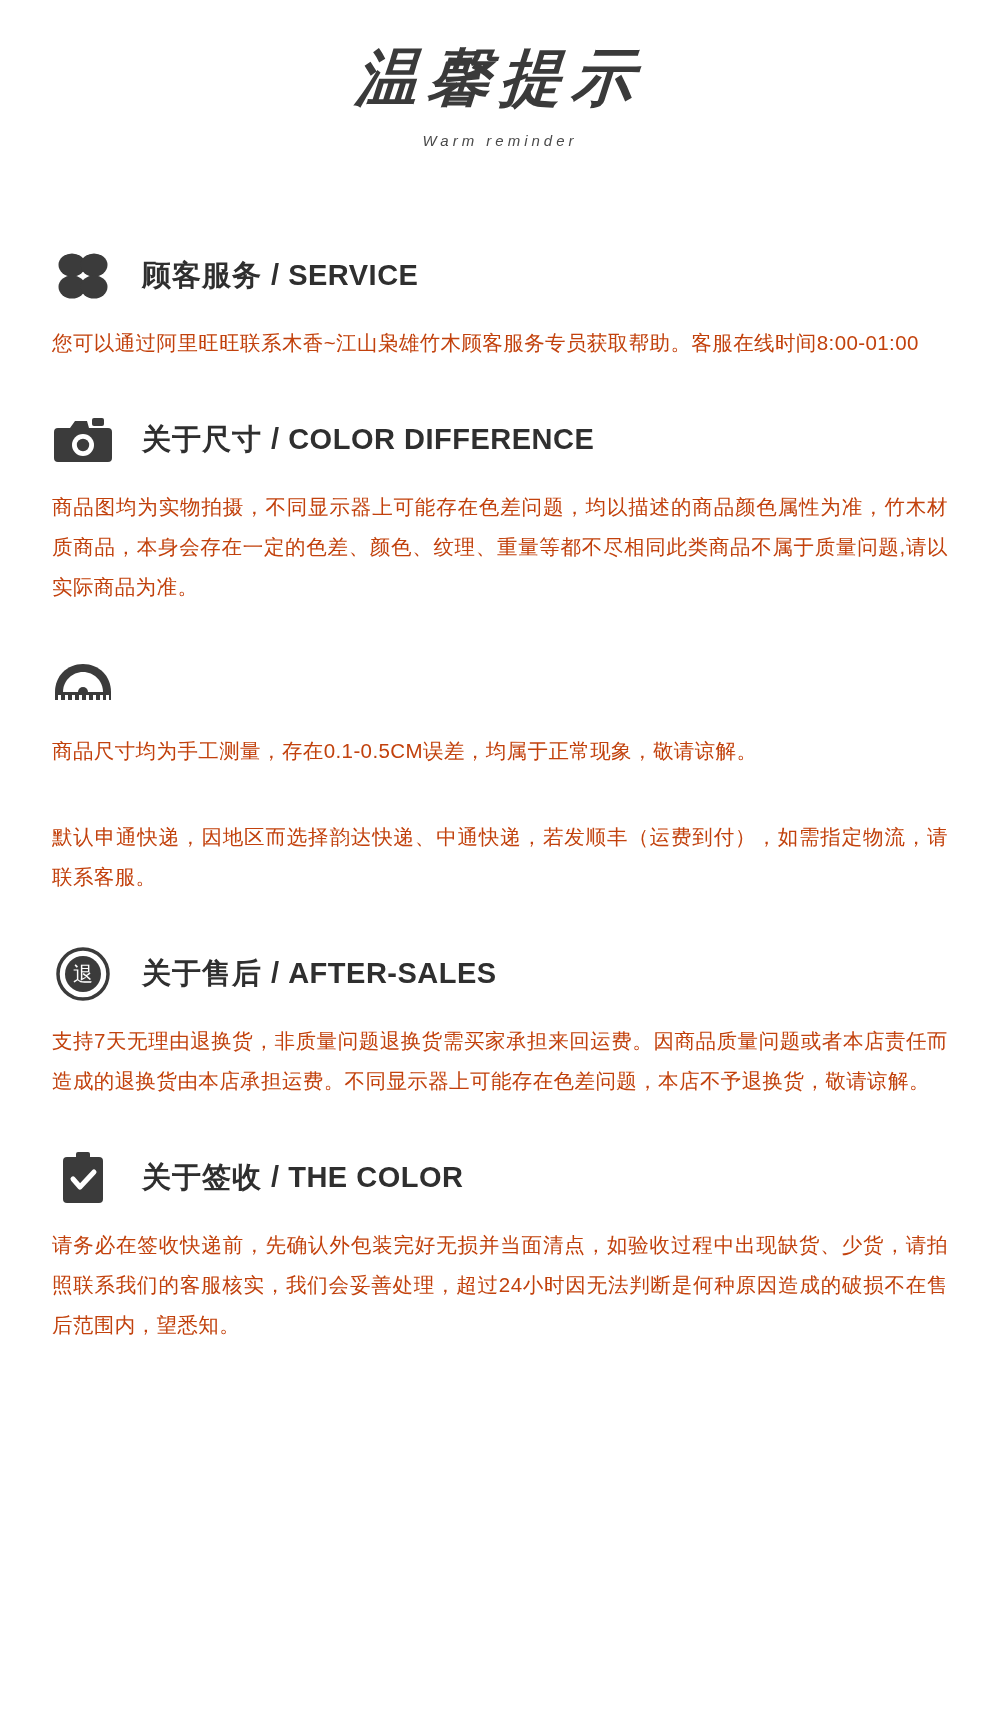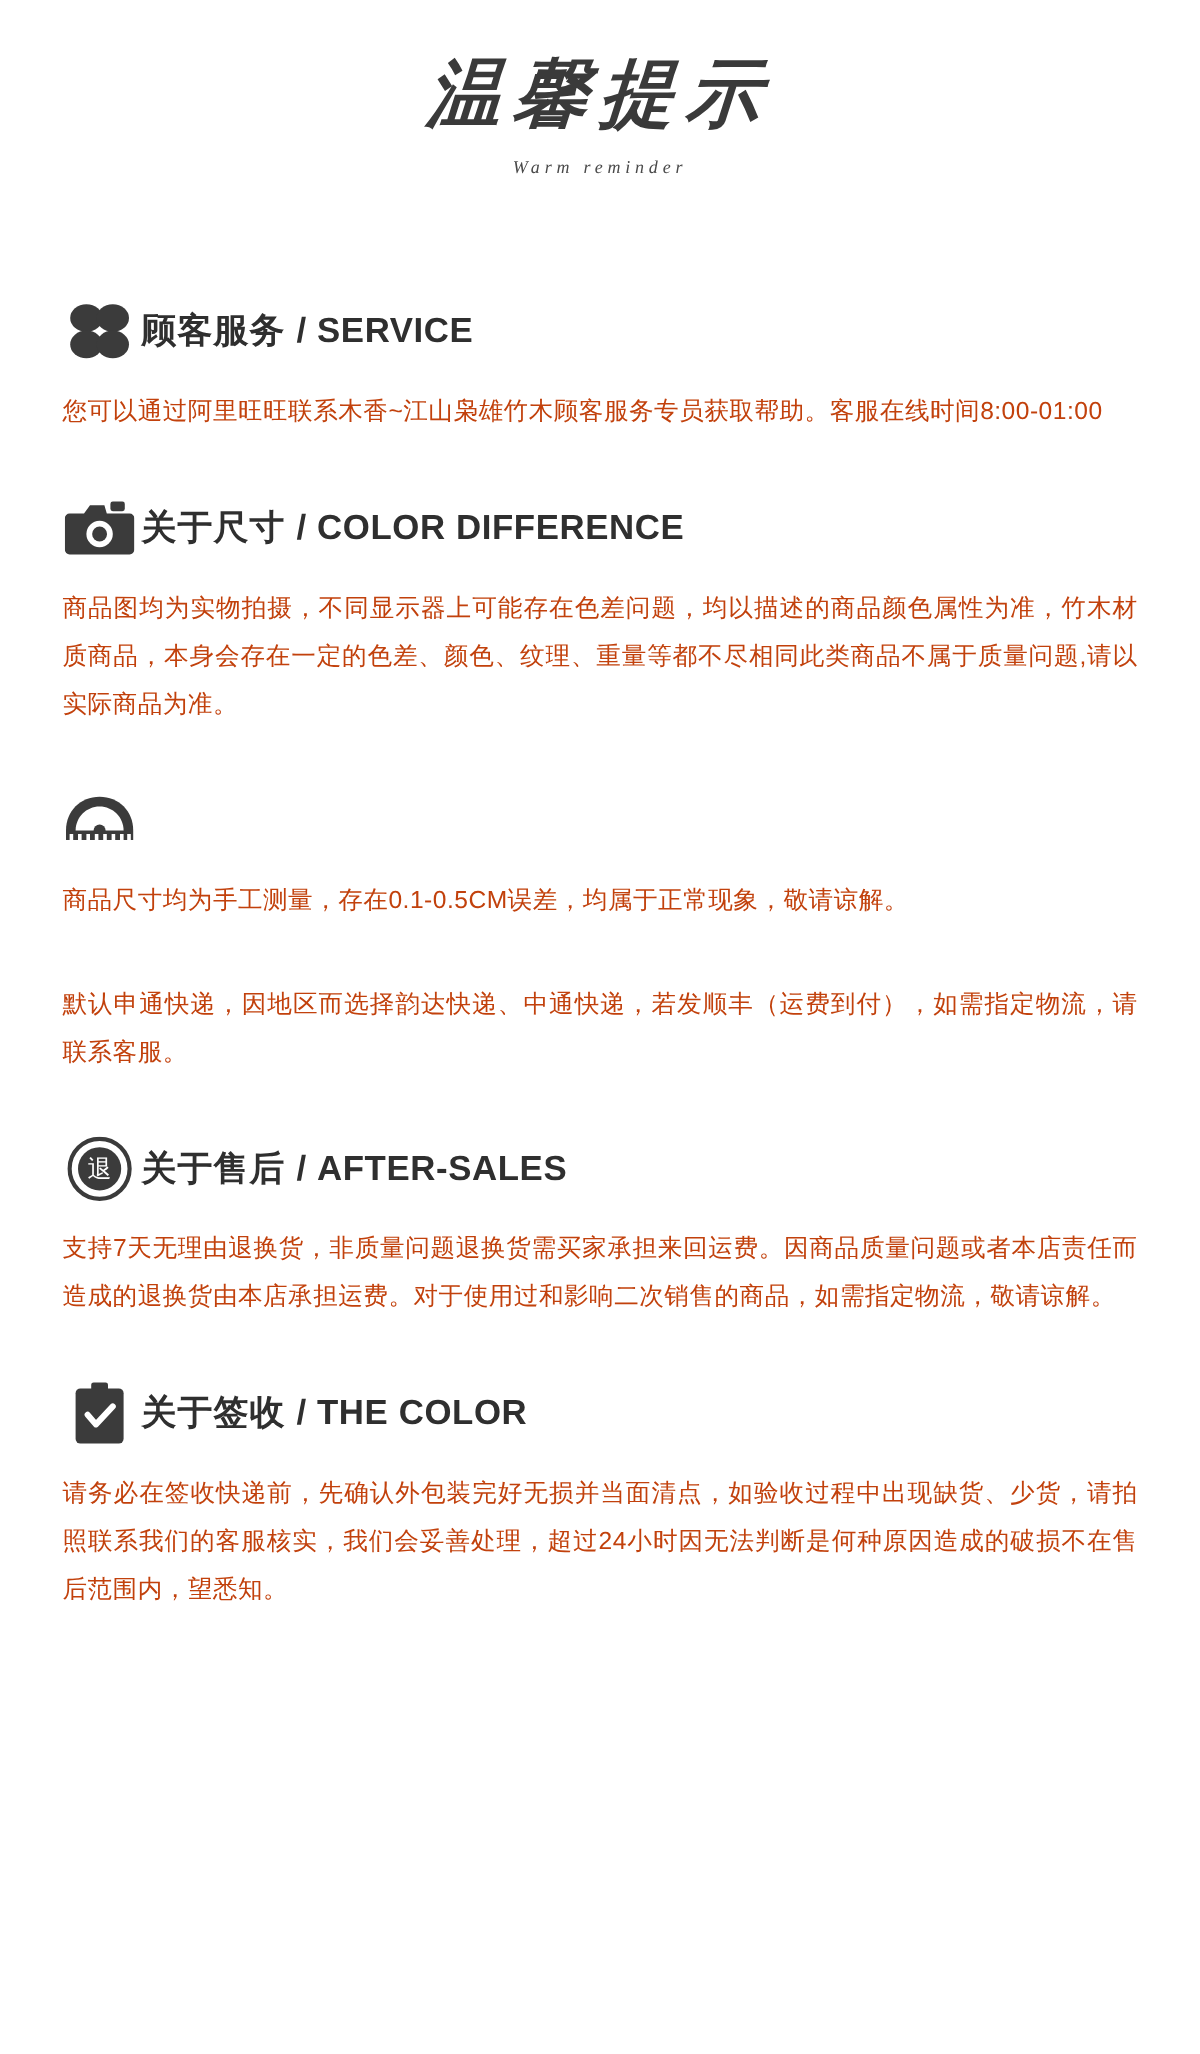--- a/index.html
+++ b/index.html
@@ -39,7 +39,7 @@
   }
   .header-sub {
     margin-top: 20px;
-    font-family: Liberation Serif, serif;
+    font-family: Liberation Sans, sans-serif;
     font-style: italic;
     font-size: 15px;
     letter-spacing: 4px;

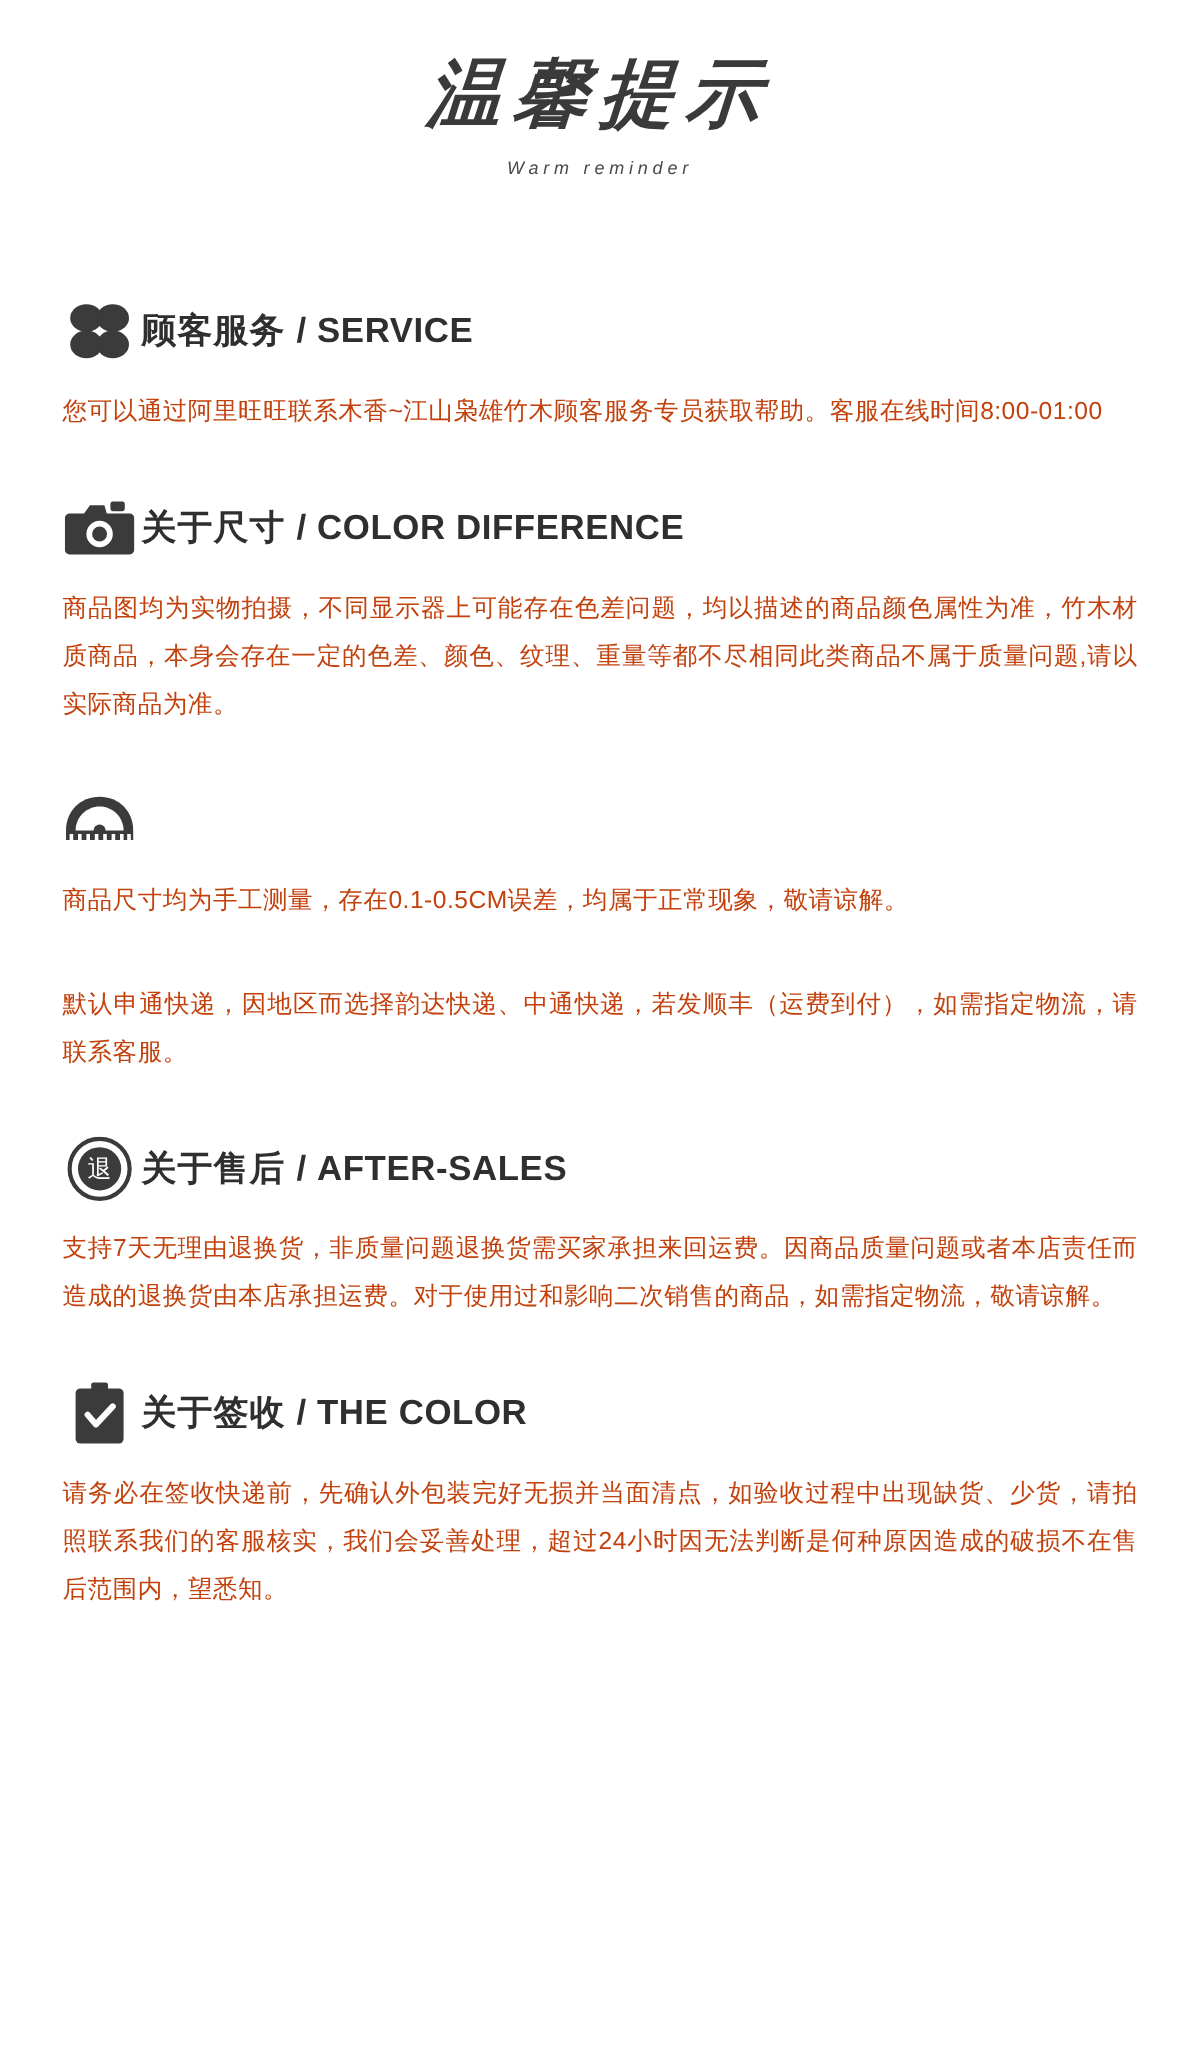--- a/index.html
+++ b/index.html
@@ -60,7 +60,7 @@
   .section-head {
     display: flex;
     align-items: center;
-    gap: 4px;
+    gap: 28px;
     height: 62px;
   }
   .icon-box {

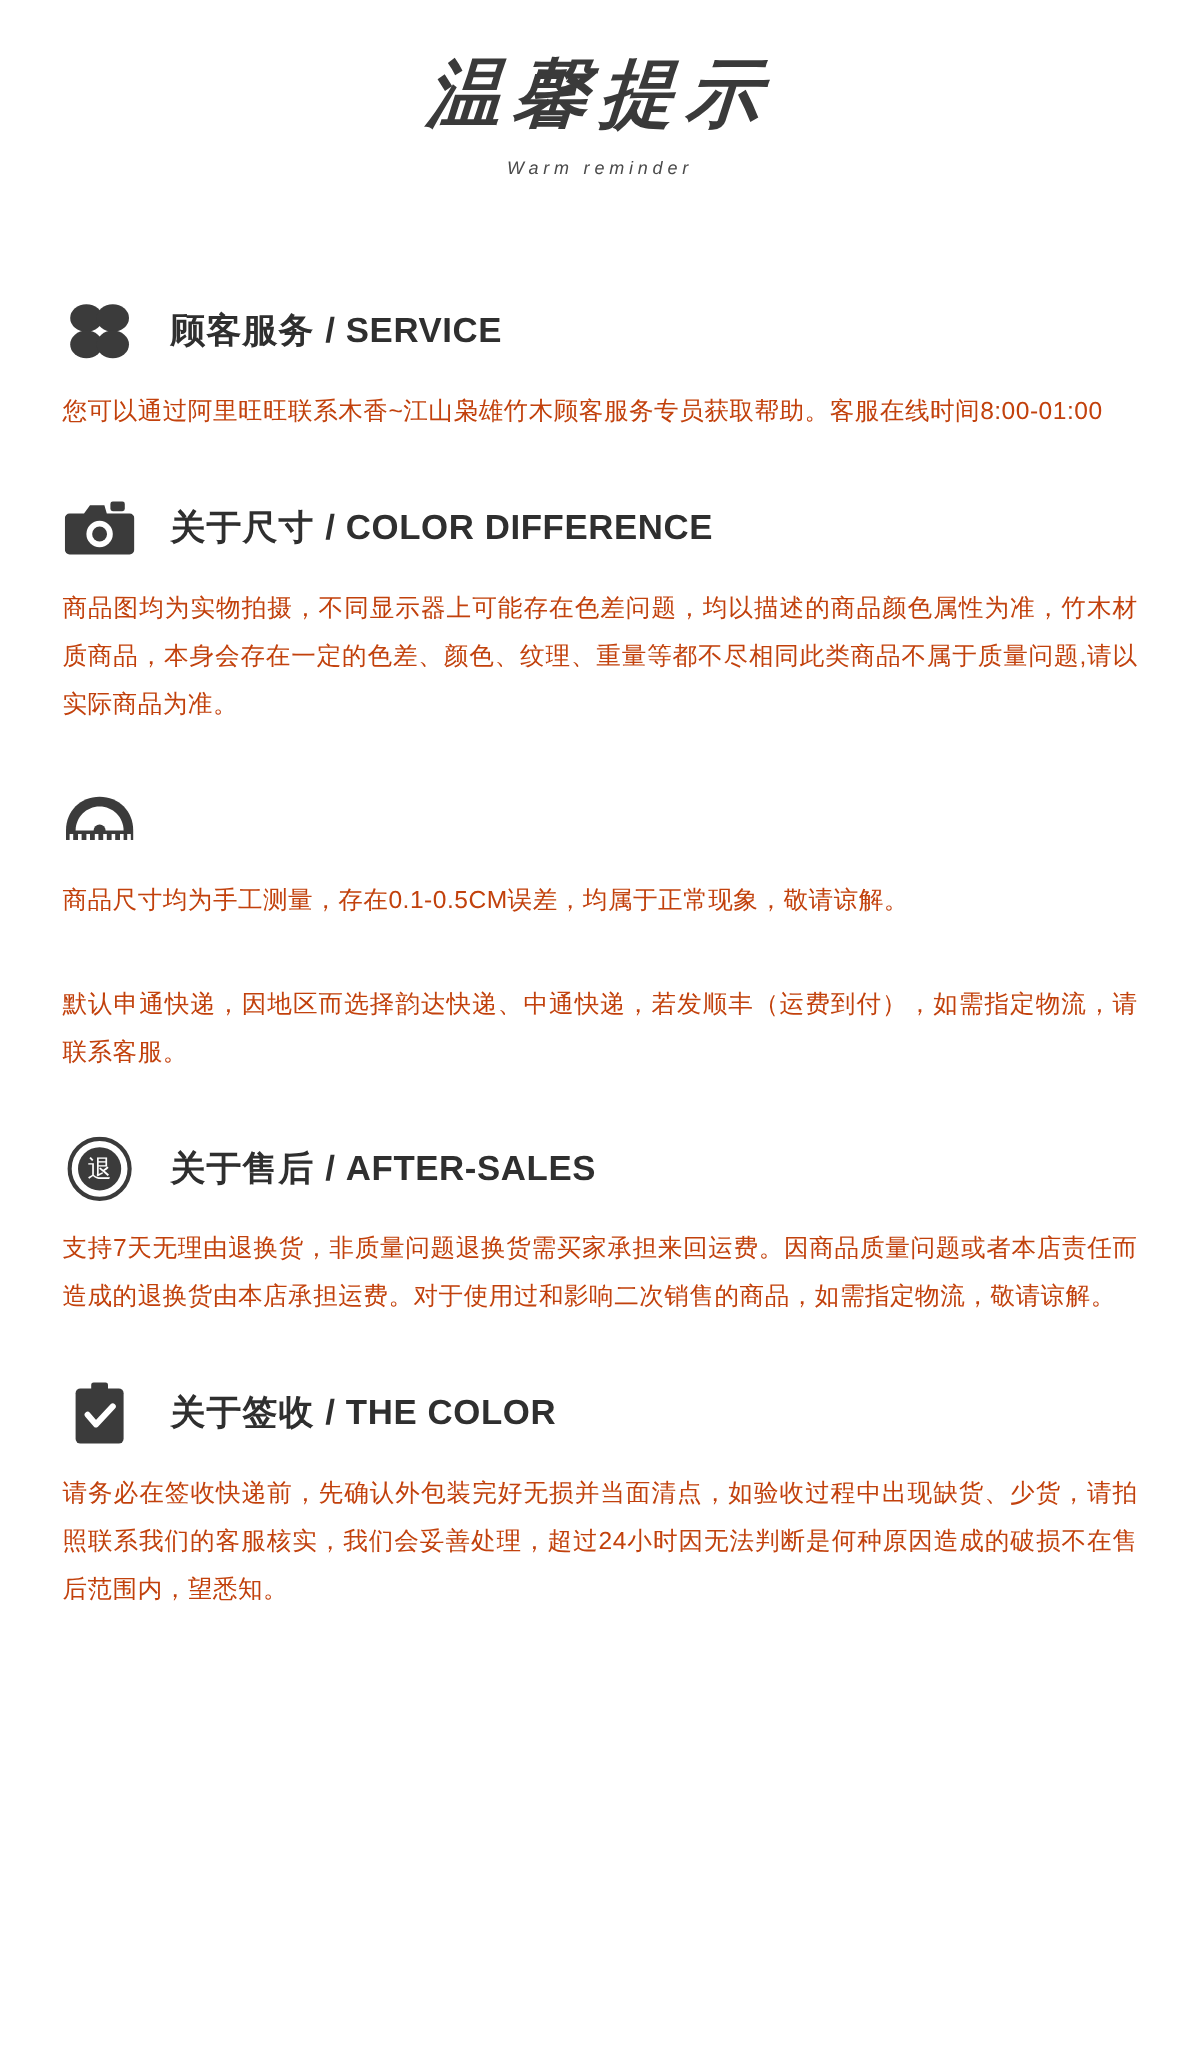--- a/index.html
+++ b/index.html
@@ -182,7 +182,7 @@
           <span class="en">/ AFTER-SALES</span>
         </div>
       </div>
-      <div class="section-body">支持7天无理由退换货，非质量问题退换货需买家承担来回运费。因商品质量问题或者本店责任而造成的退换货由本店承担运费。对于使用过和影响二次销售的商品，如需指定物流，敬请谅解。</div>
+      <div class="section-body">支持7天无理由退换货，非质量问题退换货需买家承担来回运费。因商品质量问题或者本店责任而造成的退换货由本店承担运费。不同显示器上可能存在色差问题，本店不予退换货，敬请谅解。</div>
     </div>
 
     <div class="section">

